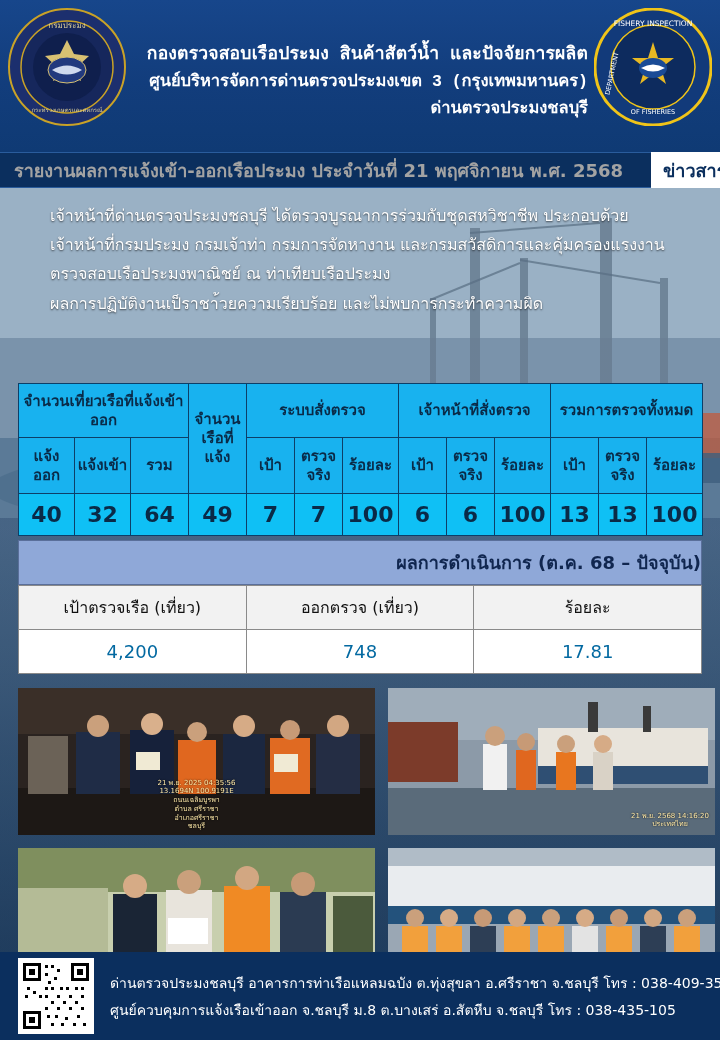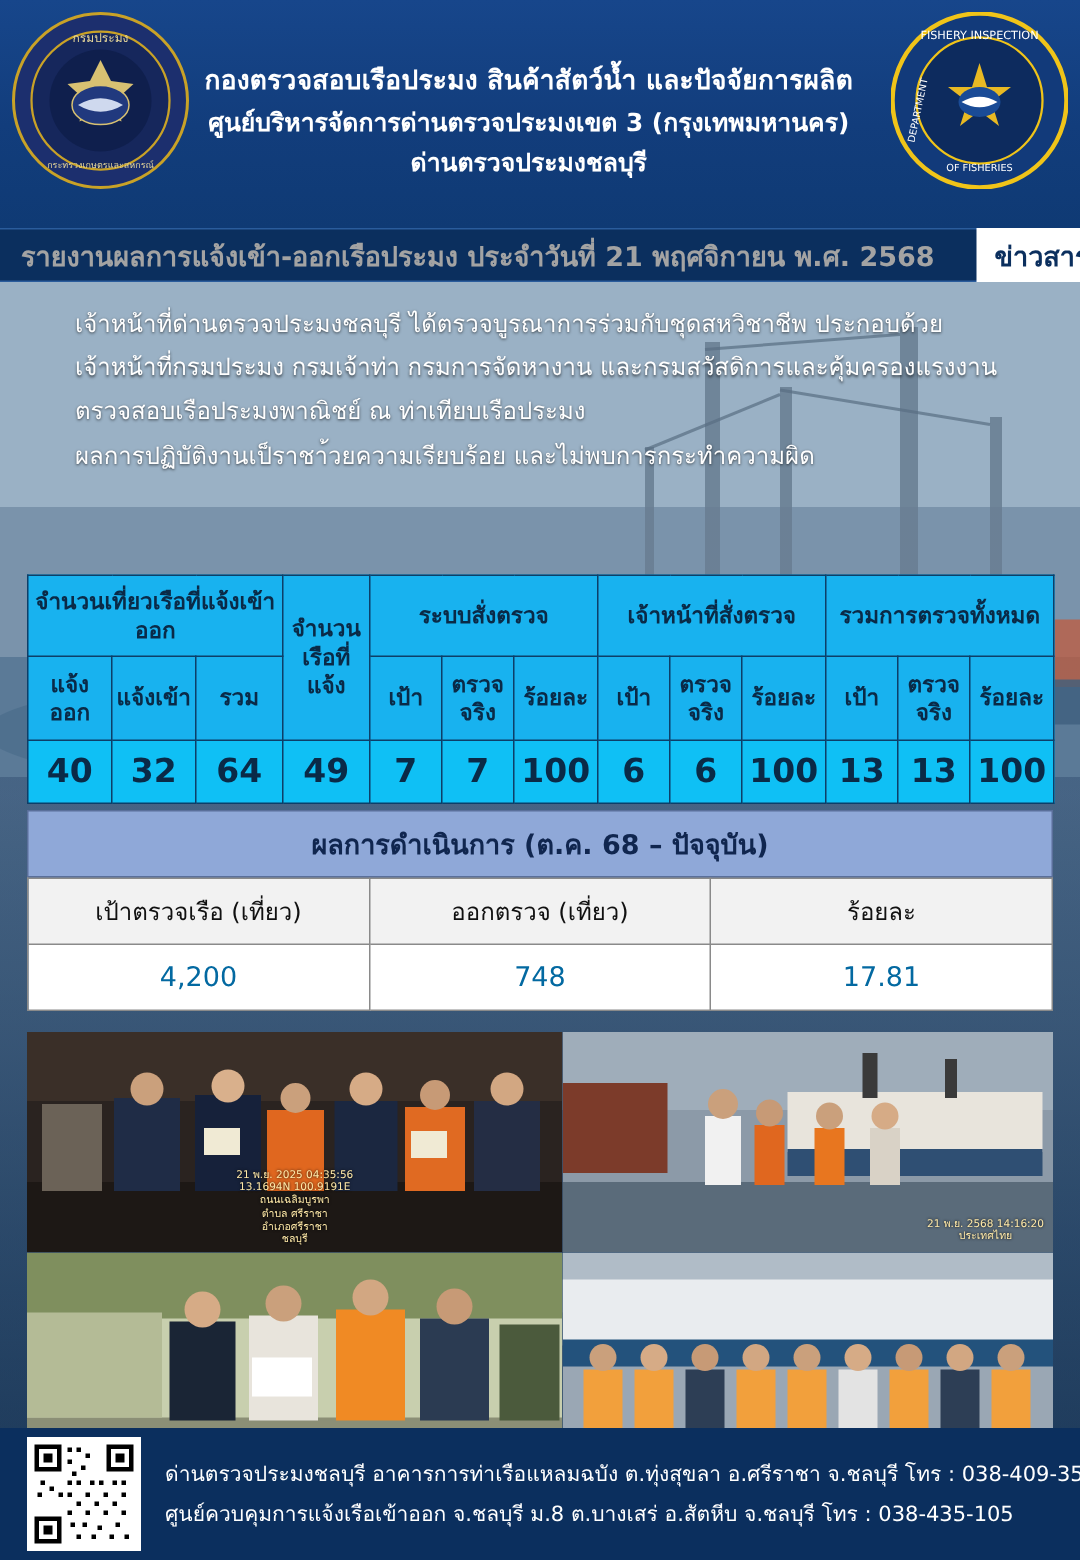--- a/index.html
+++ b/index.html
@@ -34,9 +34,10 @@
 
   .header-text {
     position: absolute;
-    left: 132px; right: 147px; top: 42px;
-    text-align: center;
+    left: 132px; right: 132px; top: 42px;
+    text-align: right;
     line-height: 1.45;
+    font-family: Liberation Mono, monospace;
   }
   .header-text .l1 { font-size: 17.5px; font-weight: bold; letter-spacing: .2px; }
   .header-text .l2 { font-size: 16.5px; font-weight: bold; margin-top: 3px; }

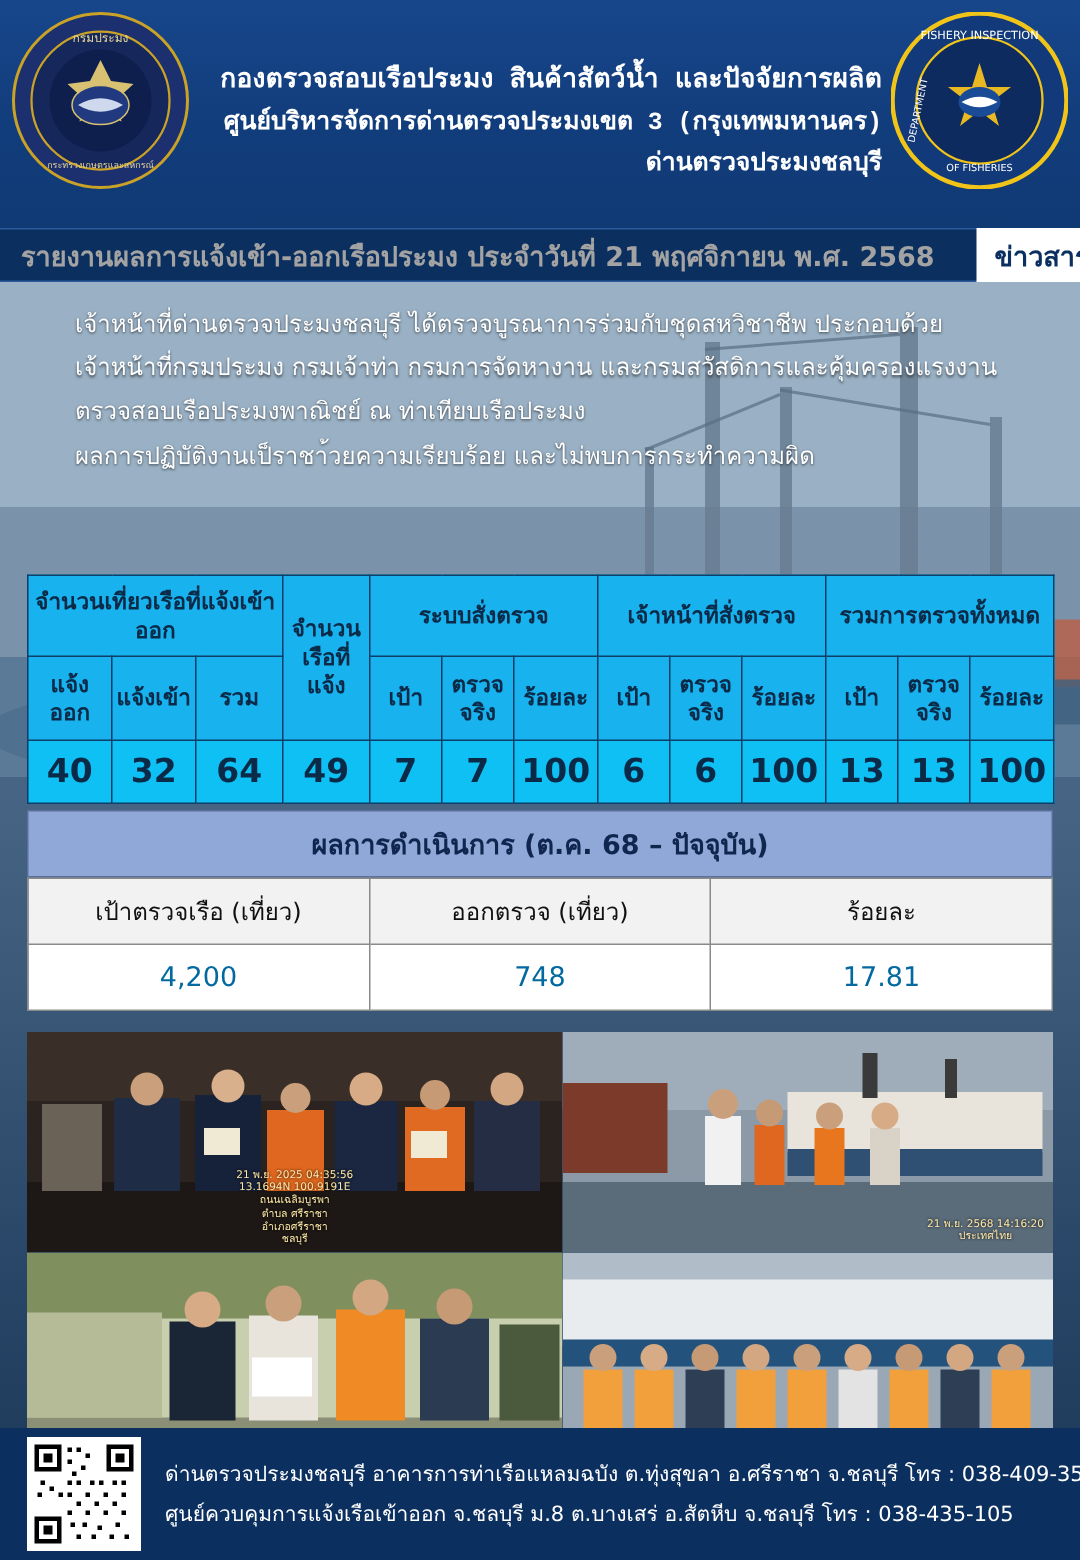--- a/index.html
+++ b/index.html
@@ -144,6 +144,7 @@
     font-size: 18px;
     font-weight: bold;
     padding: 7px 0;
+    text-align: right;
   }
   table.progress th {
     background: #f2f2f2;

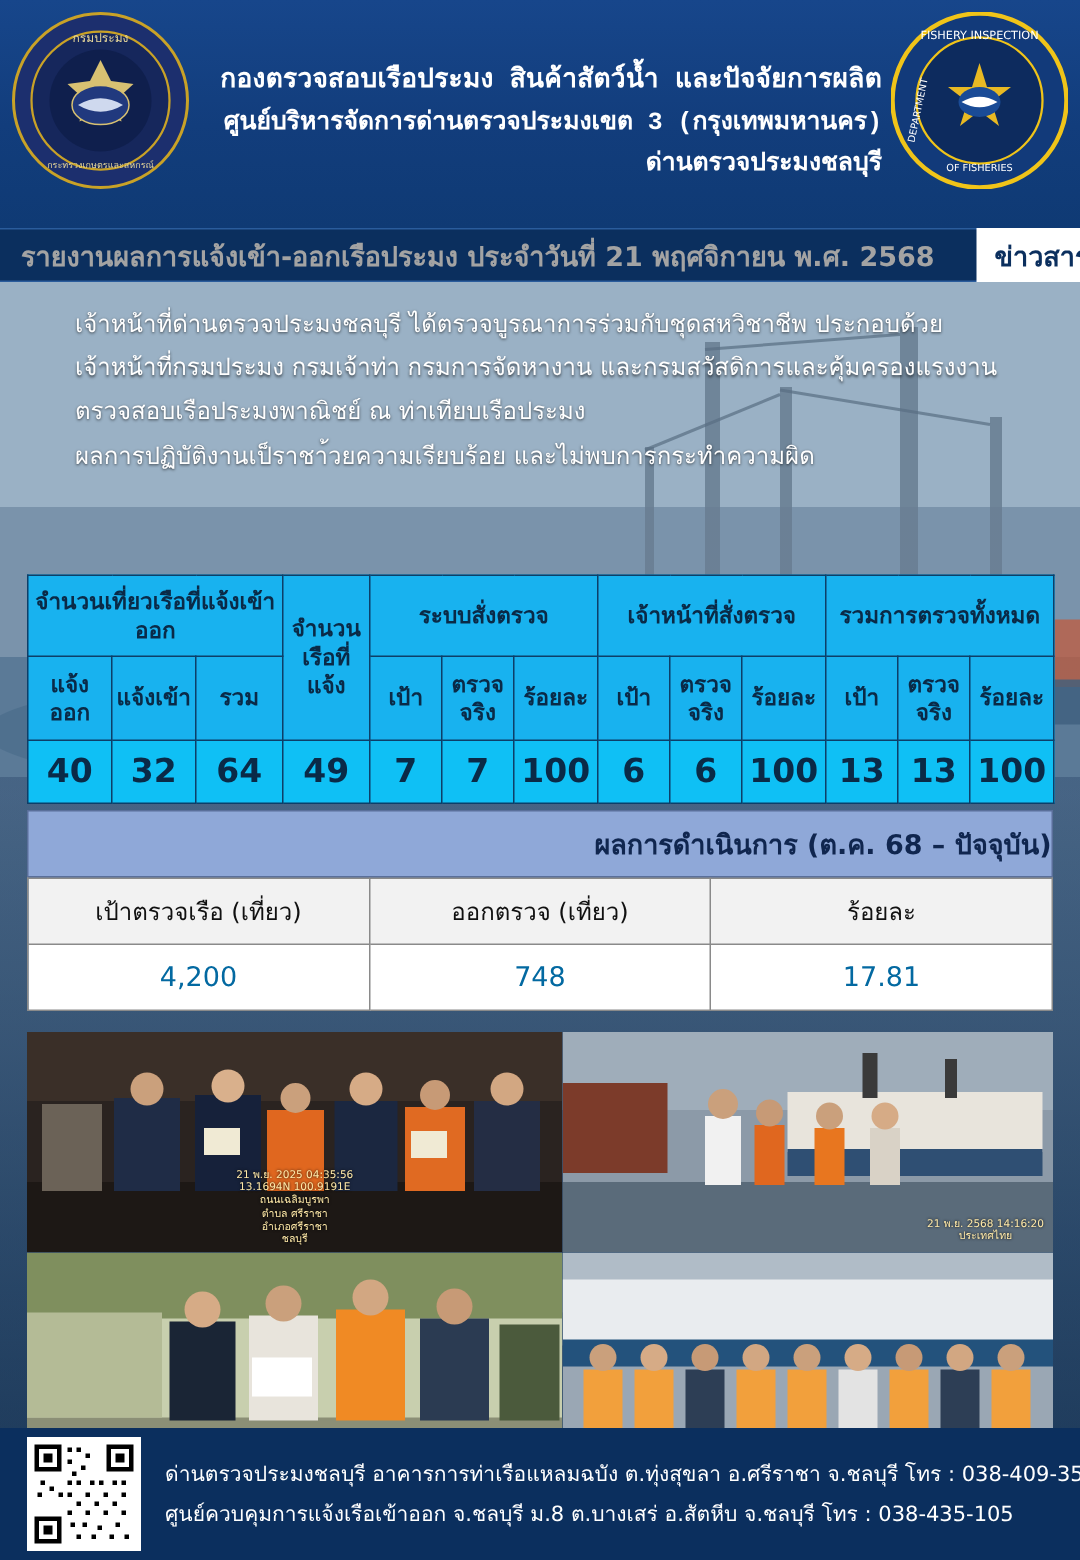--- a/index.html
+++ b/index.html
@@ -171,7 +171,7 @@
     display: grid;
     grid-template-columns: 357px 327px;
     grid-template-rows: 147px 148px;
-    gap: 0;
+    gap: 13px;
   }
   .photo { position: relative; overflow: hidden; }
   .photo .stamp {

